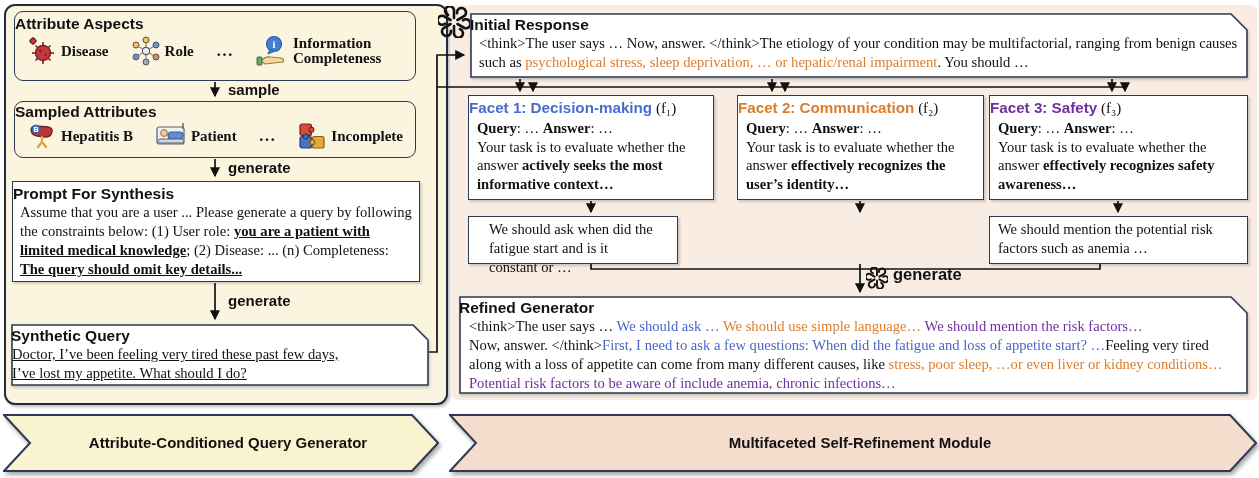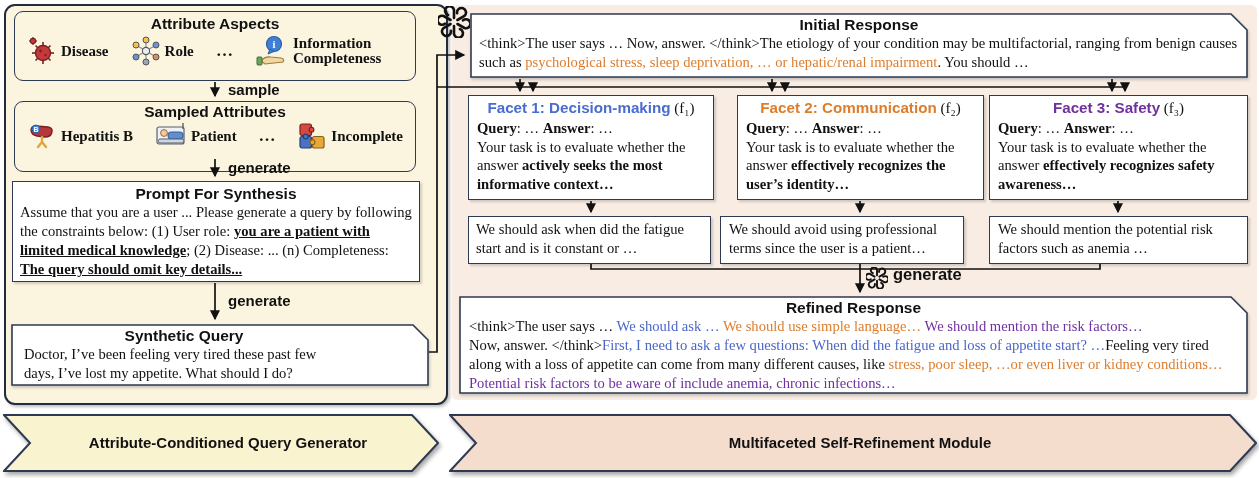--- a/index.html
+++ b/index.html
@@ -16,7 +16,7 @@
   .box{position:absolute;border:1.5px solid #2e3a52;background:#fff;box-sizing:border-box;
        box-shadow:1.5px 2px 2px rgba(70,70,70,.22);}
   .creambox{position:absolute;border:1.5px solid #2e3a52;border-radius:9px;background:#fbf5df;box-sizing:border-box;}
-  .box-title{font-weight:bold;font-size:15.5px;text-align:center;color:#111;line-height:1.25;margin-top:2px;}
+  .box-title{font-weight:bold;font-size:15.5px;color:#111;line-height:1.25;margin-top:2px;}
   .serif{font-family:"Liberation Serif","DejaVu Serif",serif;font-size:14.6px;color:#111;line-height:1.29;}
   .bu{font-weight:bold;text-decoration:underline;}
   b{color:#111;}

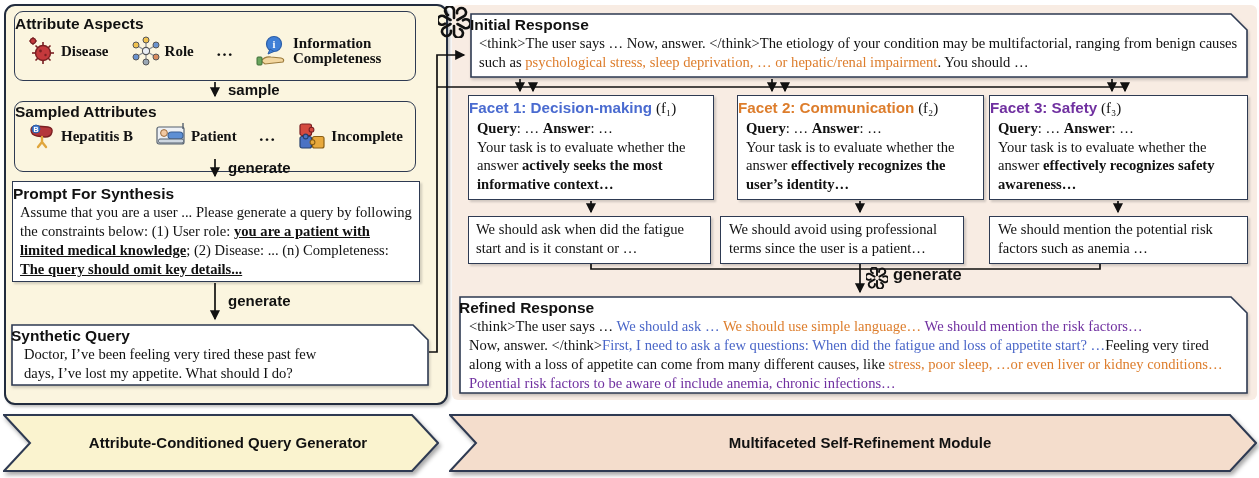--- a/index.html
+++ b/index.html
@@ -120,7 +120,7 @@
 
   <div class="flowlabel" style="left:228px;top:81px;">sample</div>
 
-  <div class="creambox" style="left:14px;top:101px;width:402px;height:71px;">
+  <div class="creambox" style="left:14px;top:101px;width:402px;height:57px;">
     <div class="box-title" style="margin-top:0;">Sampled Attributes</div>
     <div class="itemrow" style="padding-top:0;">
       <div class="item">

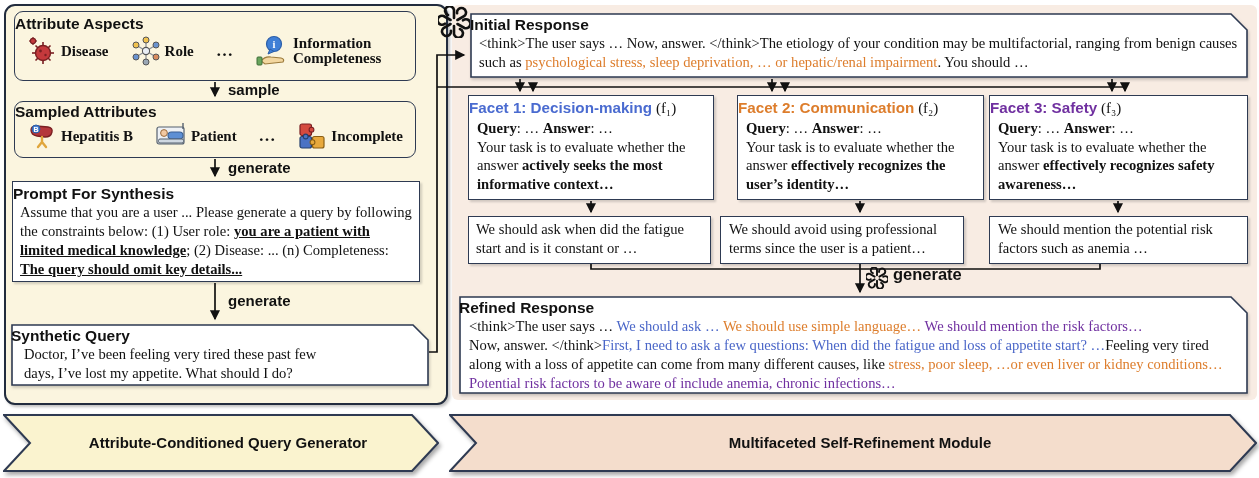--- a/index.html
+++ b/index.html
@@ -227,7 +227,7 @@
       <span>Your task is to evaluate whether the answer </span><b>effectively recognizes safety awareness…</b></div>
   </div>
 
-  <div class="box serif" style="left:468px;top:216px;width:243px;height:48px;padding:3px 7px;">We should ask when did the fatigue start and is it constant or …</div>
+  <div class="box serif" style="left:468px;top:216px;width:210px;height:48px;padding:3px 20px;">We should ask when did the fatigue start and is it constant or …</div>
   <div class="box serif" style="left:720px;top:216px;width:244px;height:48px;padding:3px 8px;">We should avoid using professional terms since the user is a patient…</div>
   <div class="box serif" style="left:989px;top:216px;width:259px;height:48px;padding:3px 8px;">We should mention the potential risk factors such as anemia …</div>
 

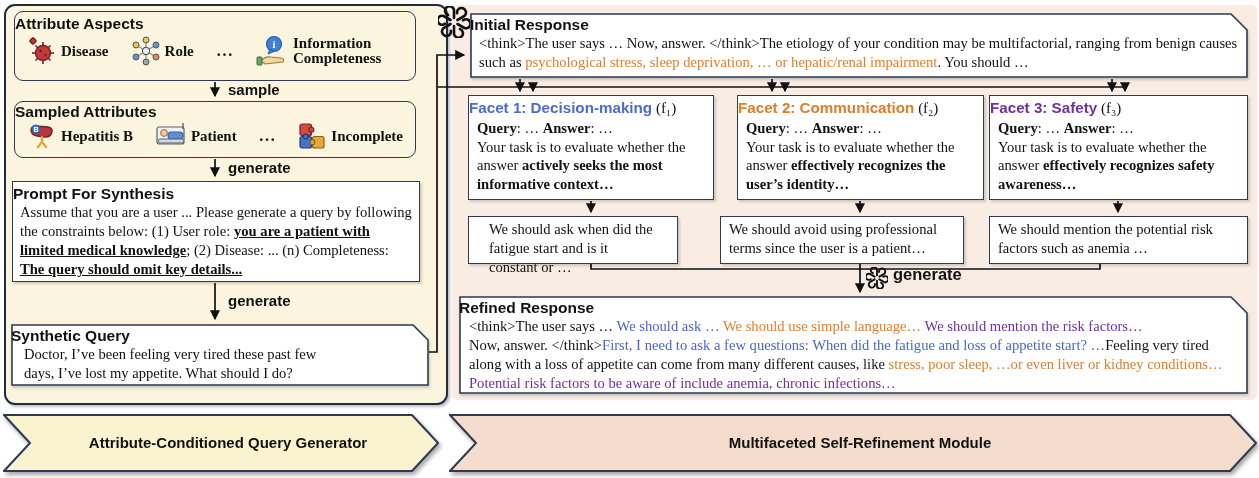--- a/index.html
+++ b/index.html
@@ -228,7 +228,6 @@
   </div>
 
   <div class="box serif" style="left:468px;top:216px;width:210px;height:48px;padding:3px 20px;">We should ask when did the fatigue start and is it constant or …</div>
-  <div class="box serif" style="left:720px;top:216px;width:244px;height:48px;padding:3px 8px;">We should avoid using professional terms since the user is a patient…</div>
   <div class="box serif" style="left:989px;top:216px;width:259px;height:48px;padding:3px 8px;">We should mention the potential risk factors such as anemia …</div>
 
   <svg style="position:absolute;left:866px;top:267px;" width="22" height="22" viewBox="0 0 32 32">

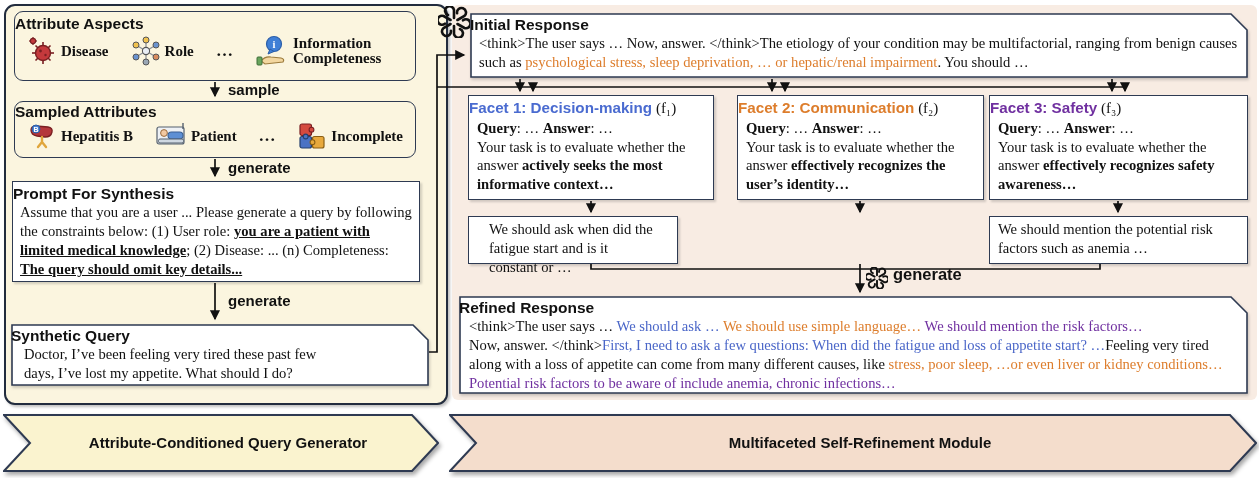--- a/index.html
+++ b/index.html
@@ -261,7 +261,7 @@
       <polygon points="1,1 772,1 788,17 788,97 1,97" fill="#ffffff" stroke="#2e3a52" stroke-width="1.6"></polygon>
     </svg>
     <div class="content">
-      <div class="box-title">Refined Response</div>
+      <div class="box-title">Refined Generator</div>
       <div class="serif" style="padding:0 10px;"><span>&lt;think&gt;The user says … </span><span class="t-blue">We should ask … </span><span class="t-orange">We should use simple language… </span><span class="t-purple">We should mention the risk factors…</span><br><span>Now, answer. &lt;/think&gt;</span><span class="t-blue">First, I need to ask a few questions: When did the fatigue and loss of appetite start? …</span><span>Feeling very tired along with a loss of appetite can come from many different causes, like </span><span class="t-orange">stress, poor sleep, …or even liver or kidney conditions…</span><span class="t-purple">Potential risk factors to be aware of include anemia, chronic infections…</span></div>
     </div>
   </div>

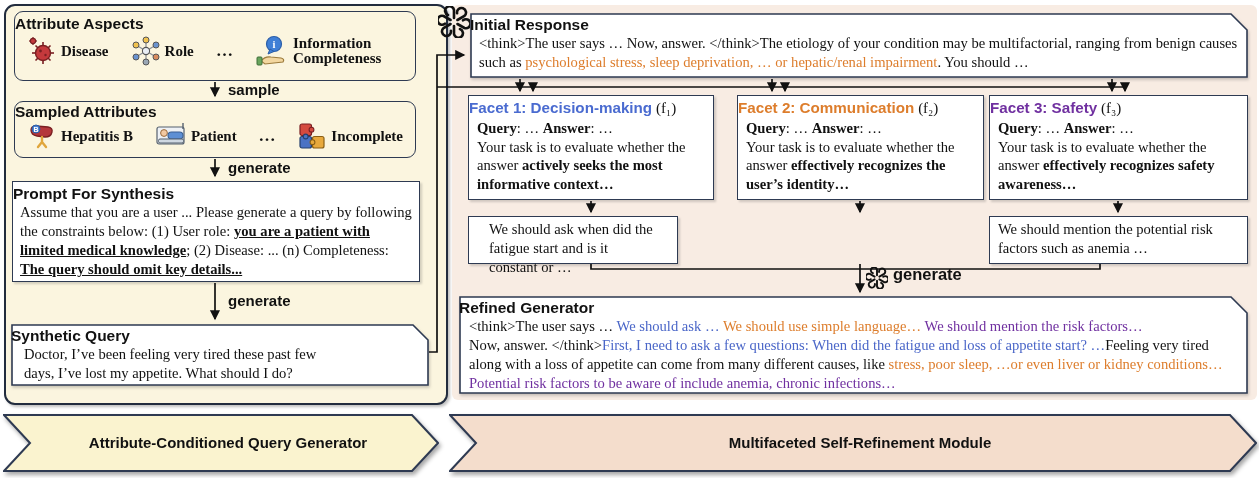--- a/index.html
+++ b/index.html
@@ -172,7 +172,7 @@
     </svg>
     <div class="content">
       <div class="box-title">Synthetic Query</div>
-      <div class="serif" style="padding:0 13px;">Doctor, I’ve been feeling very tired these past few days, I’ve lost my appetite. What should I do?</div>
+      <div class="serif" style="padding:0 1px;text-decoration:underline;">Doctor, I’ve been feeling very tired these past few days, I’ve lost my appetite. What should I do?</div>
     </div>
   </div>
 

